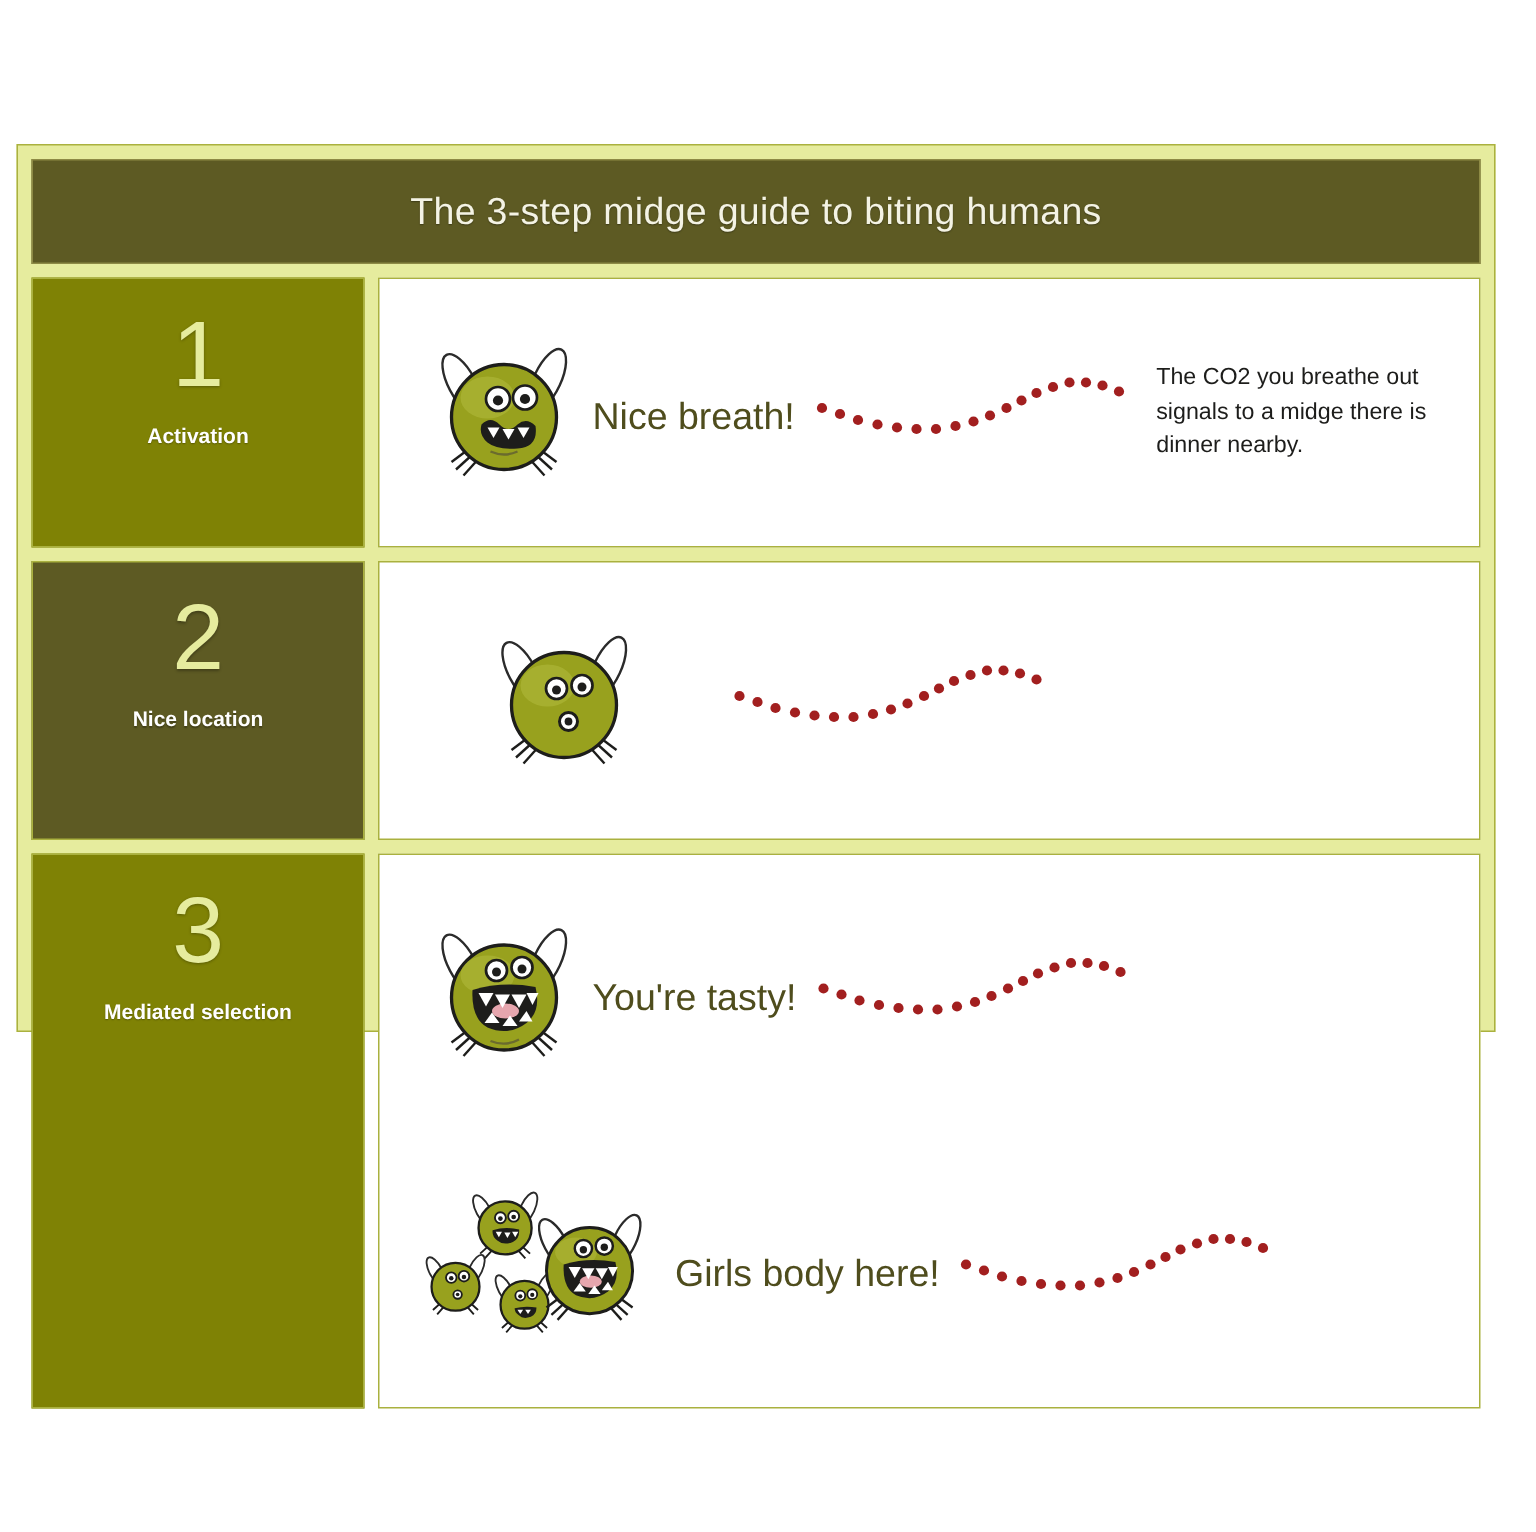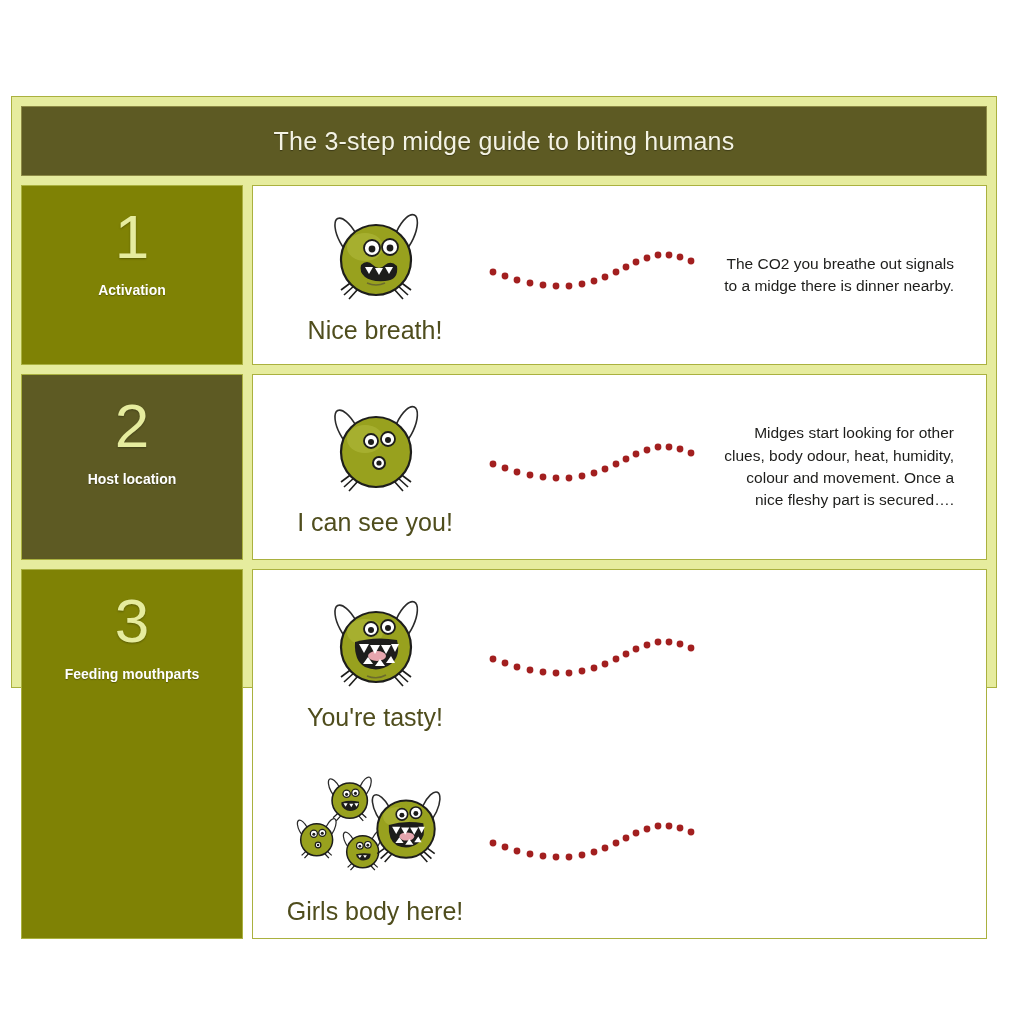--- a/index.html
+++ b/index.html
@@ -139,7 +139,7 @@
     flex: 1;
     padding-right: 32px;
     padding-left: 6px;
-    text-align: right;
+    text-align: left;
     color: #1d1d1b;
     font-size: 15.5px;
     line-height: 1.45;

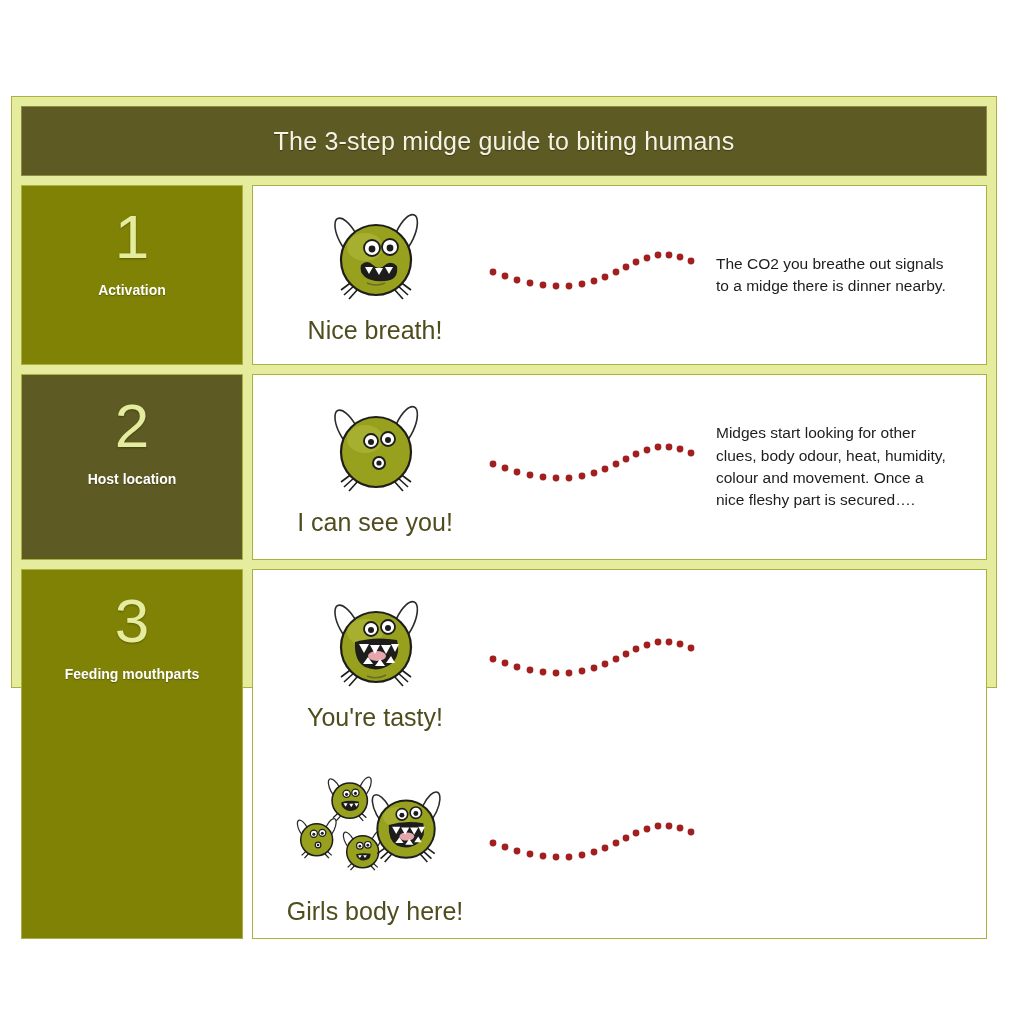--- a/index.html
+++ b/index.html
@@ -114,7 +114,6 @@
   .midge-cell {
     flex: 0 0 200px;
     display: flex;
-    flex-direction: column;
     align-items: center;
     justify-content: center;
     padding-left: 22px;

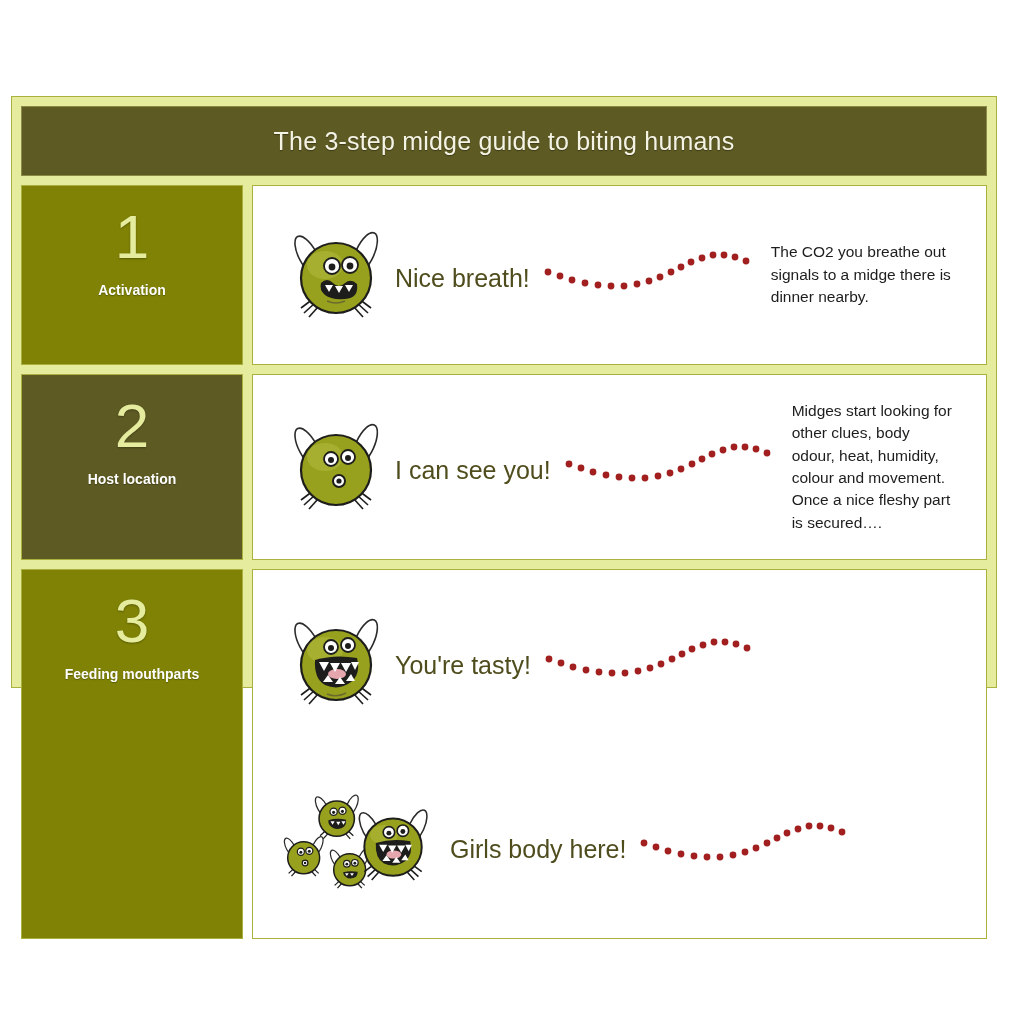--- a/index.html
+++ b/index.html
@@ -287,7 +287,6 @@
                 </g>
               </svg>
             </div>
-            <div class="text-cell">Midges start looking for other clues, body odour, heat, humidity, colour and movement. Once a nice fleshy part is secured….</div>
           </div>
         </div>
       </div>

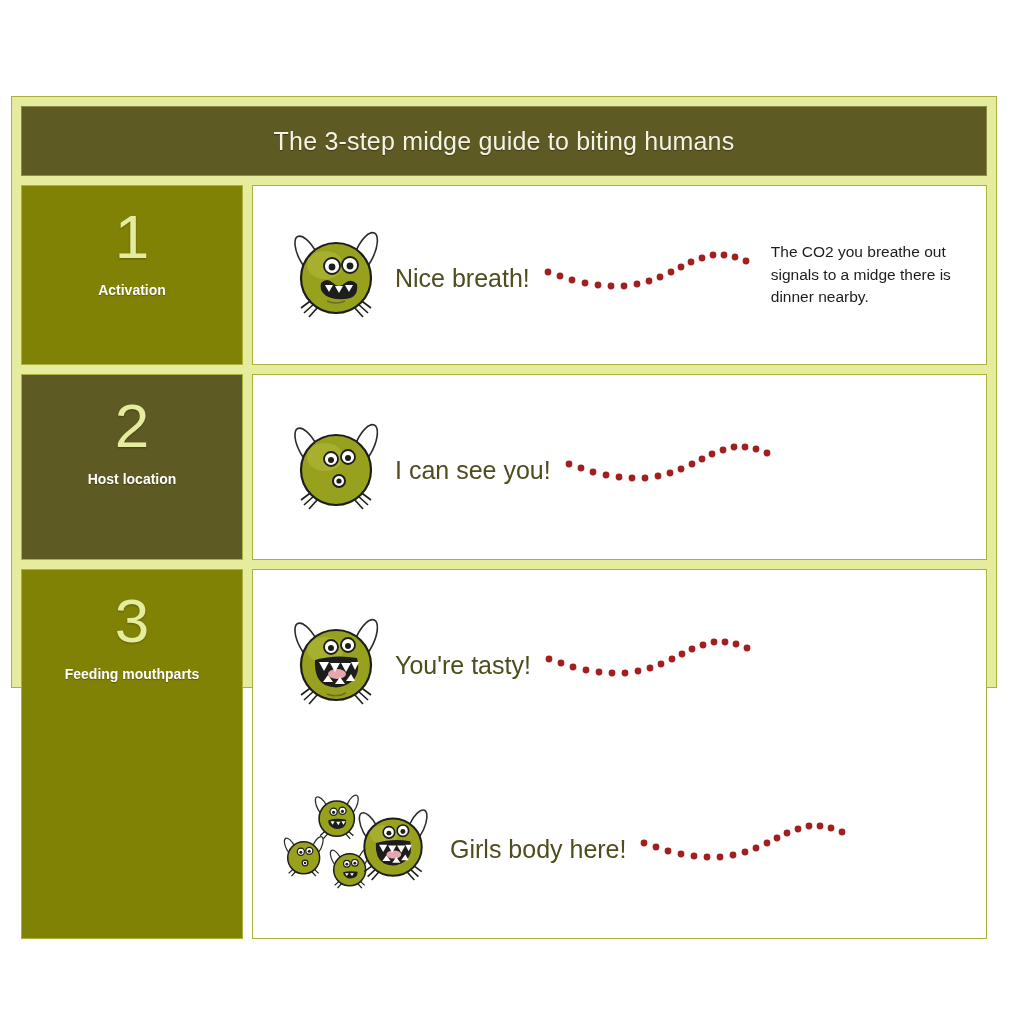--- a/index.html
+++ b/index.html
@@ -234,7 +234,7 @@
       <div class="row row-2">
         <div class="step-block tone-dark">
           <div class="step-number">2</div>
-          <div class="step-label">Host location</div>
+          <div class="step-label">Nice location</div>
         </div>
         <div class="content-panel">
           <div class="scene">

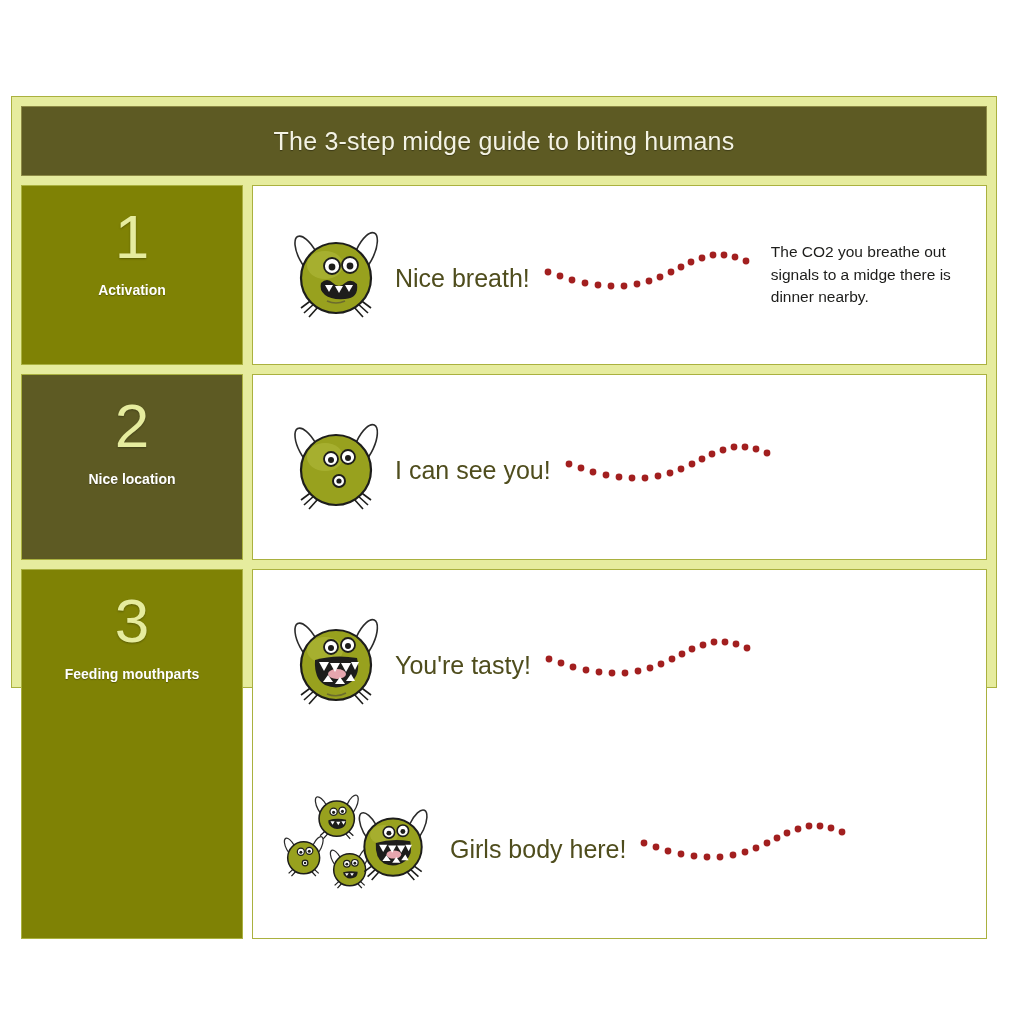--- a/index.html
+++ b/index.html
@@ -261,7 +261,6 @@
                   <circle cx="64" cy="66" r="2.6" fill="#1d1d1b"></circle>
                 </svg>
               </div>
-              <div class="midge-caption">I can see you!</div>
             </div>
             <div class="trail-cell">
               <svg width="215" height="64" viewBox="0 0 215 64">

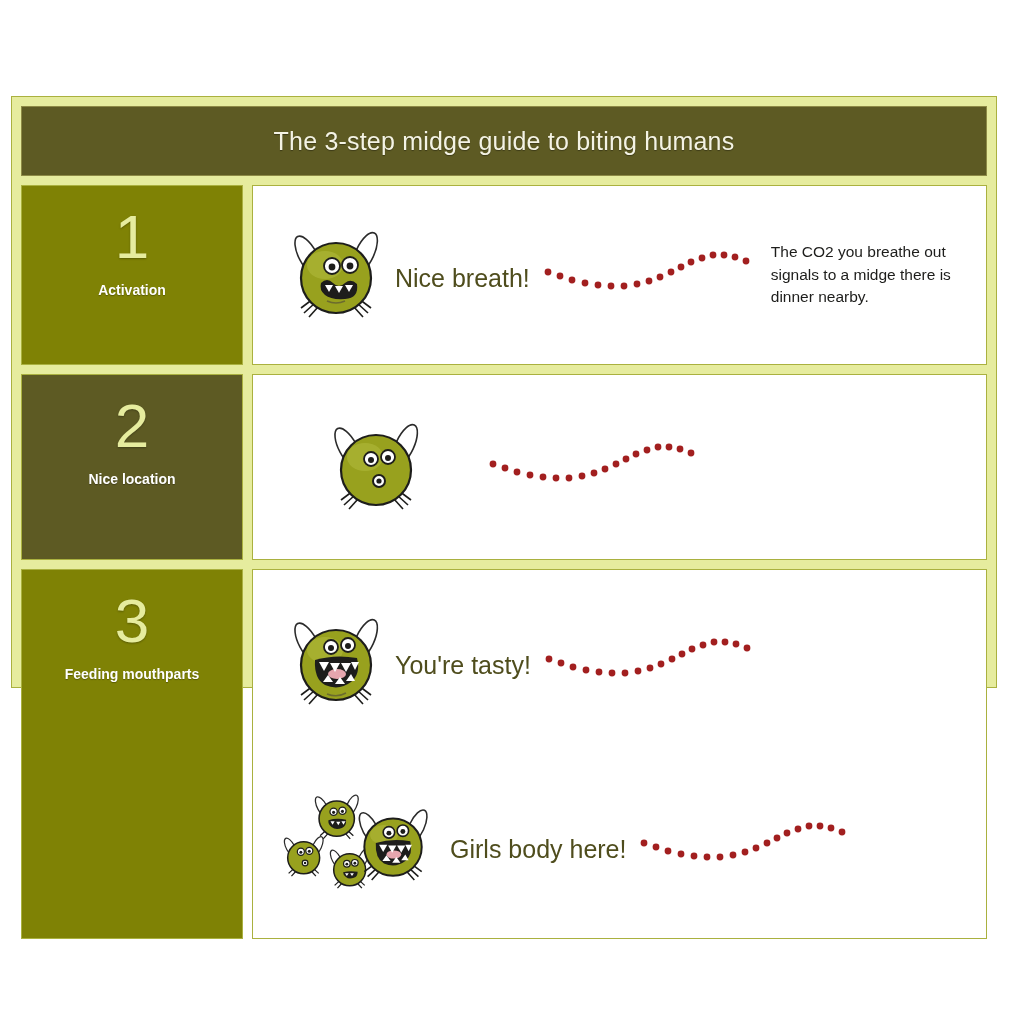--- a/index.html
+++ b/index.html
@@ -293,7 +293,7 @@
       <div class="row row-3">
         <div class="step-block tone-light">
           <div class="step-number">3</div>
-          <div class="step-label">Feeding mouthparts</div>
+          <div class="step-label">Mediated selection</div>
         </div>
         <div class="content-panel">
 

